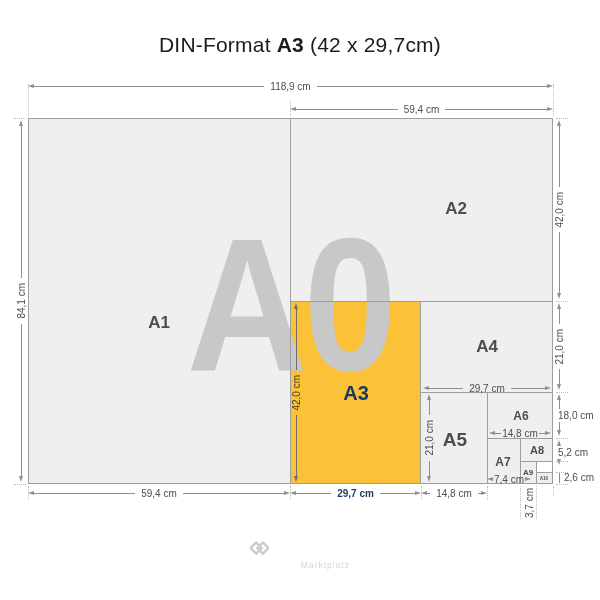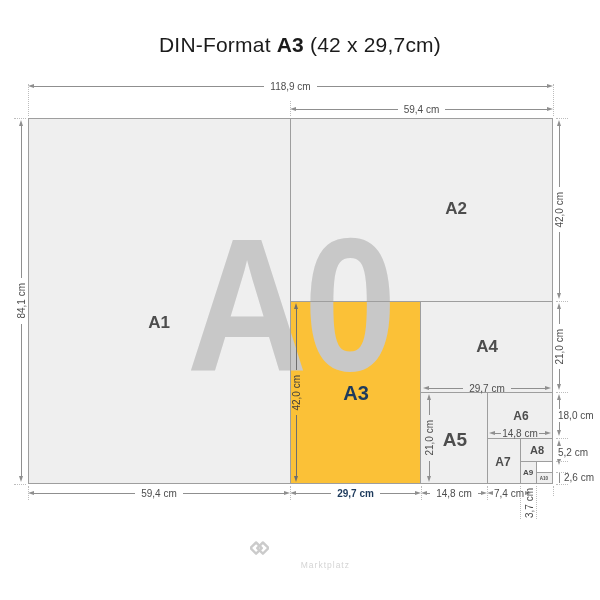--- a/index.html
+++ b/index.html
@@ -162,7 +162,7 @@
   <span class="ln"></span>
     <span class="arr arr-r"></span>
 </div>
-<div class="dim dim-h tight" style="left:487px;top:487px;width:33px;">
+<div class="dim dim-h tight" style="left:487px;top:473px;width:33px;">
   <span class="arr arr-l"></span>
     <span class="ln"></span>
   <span class="lbl">7,4 cm</span>

